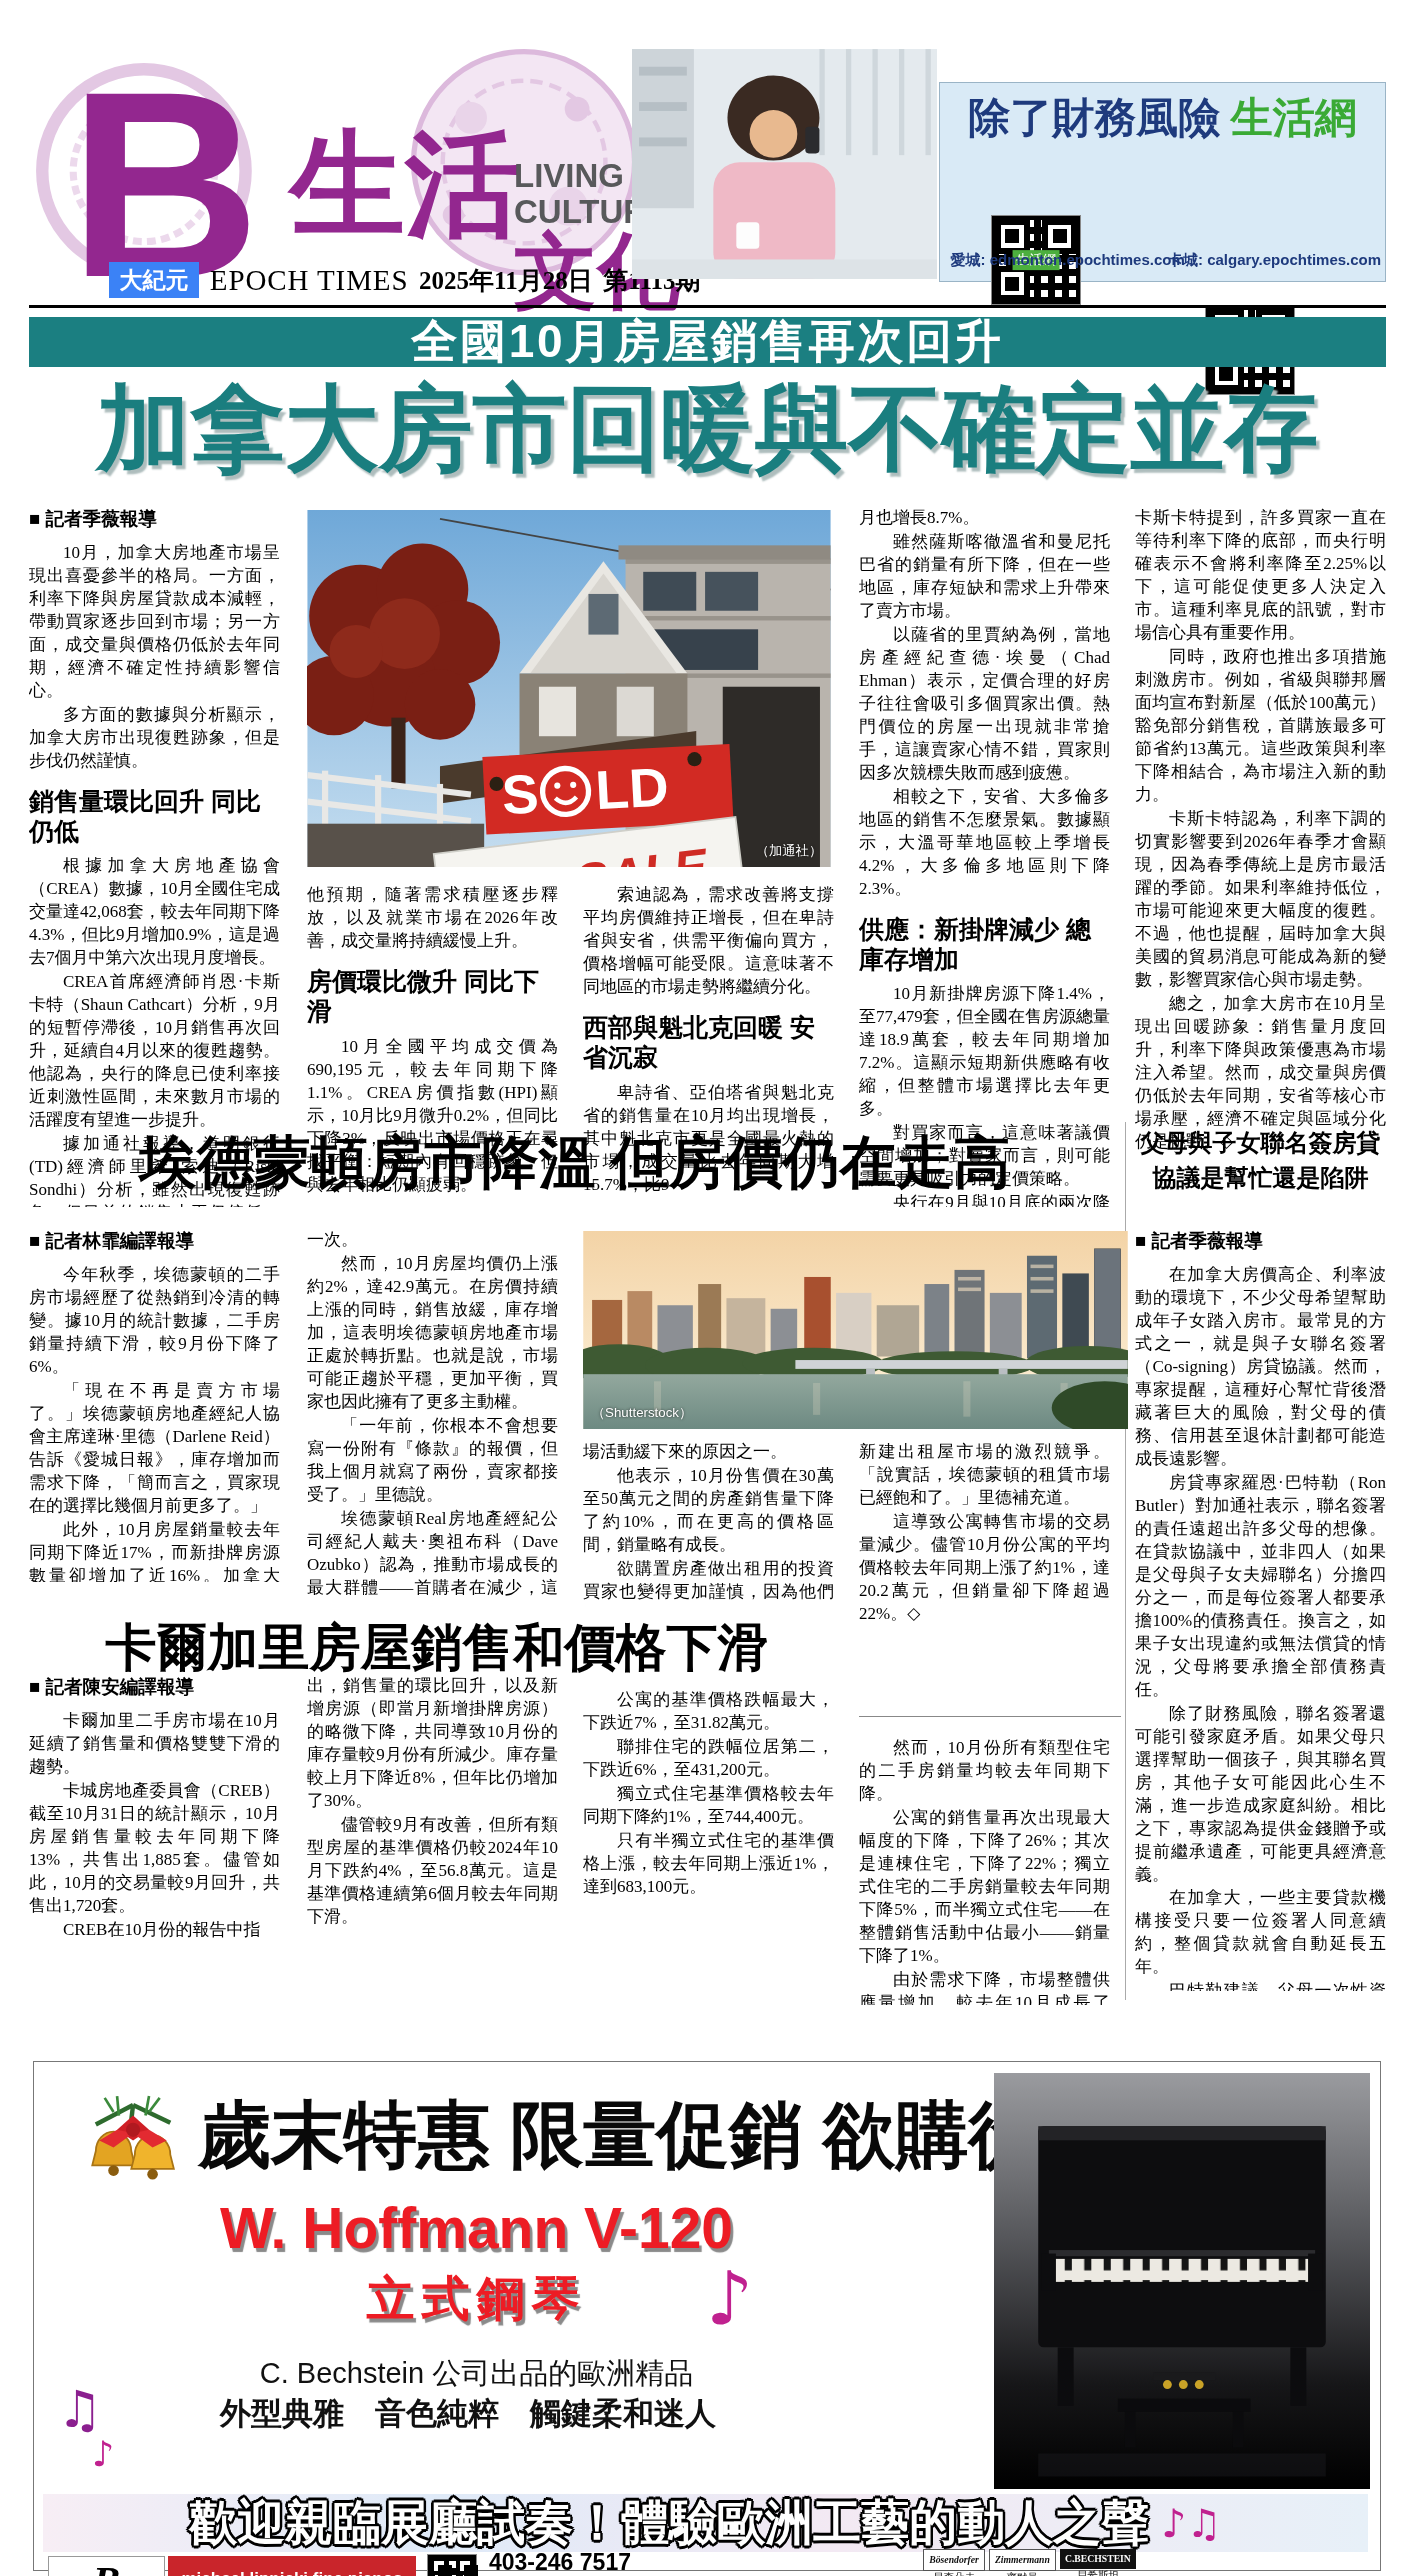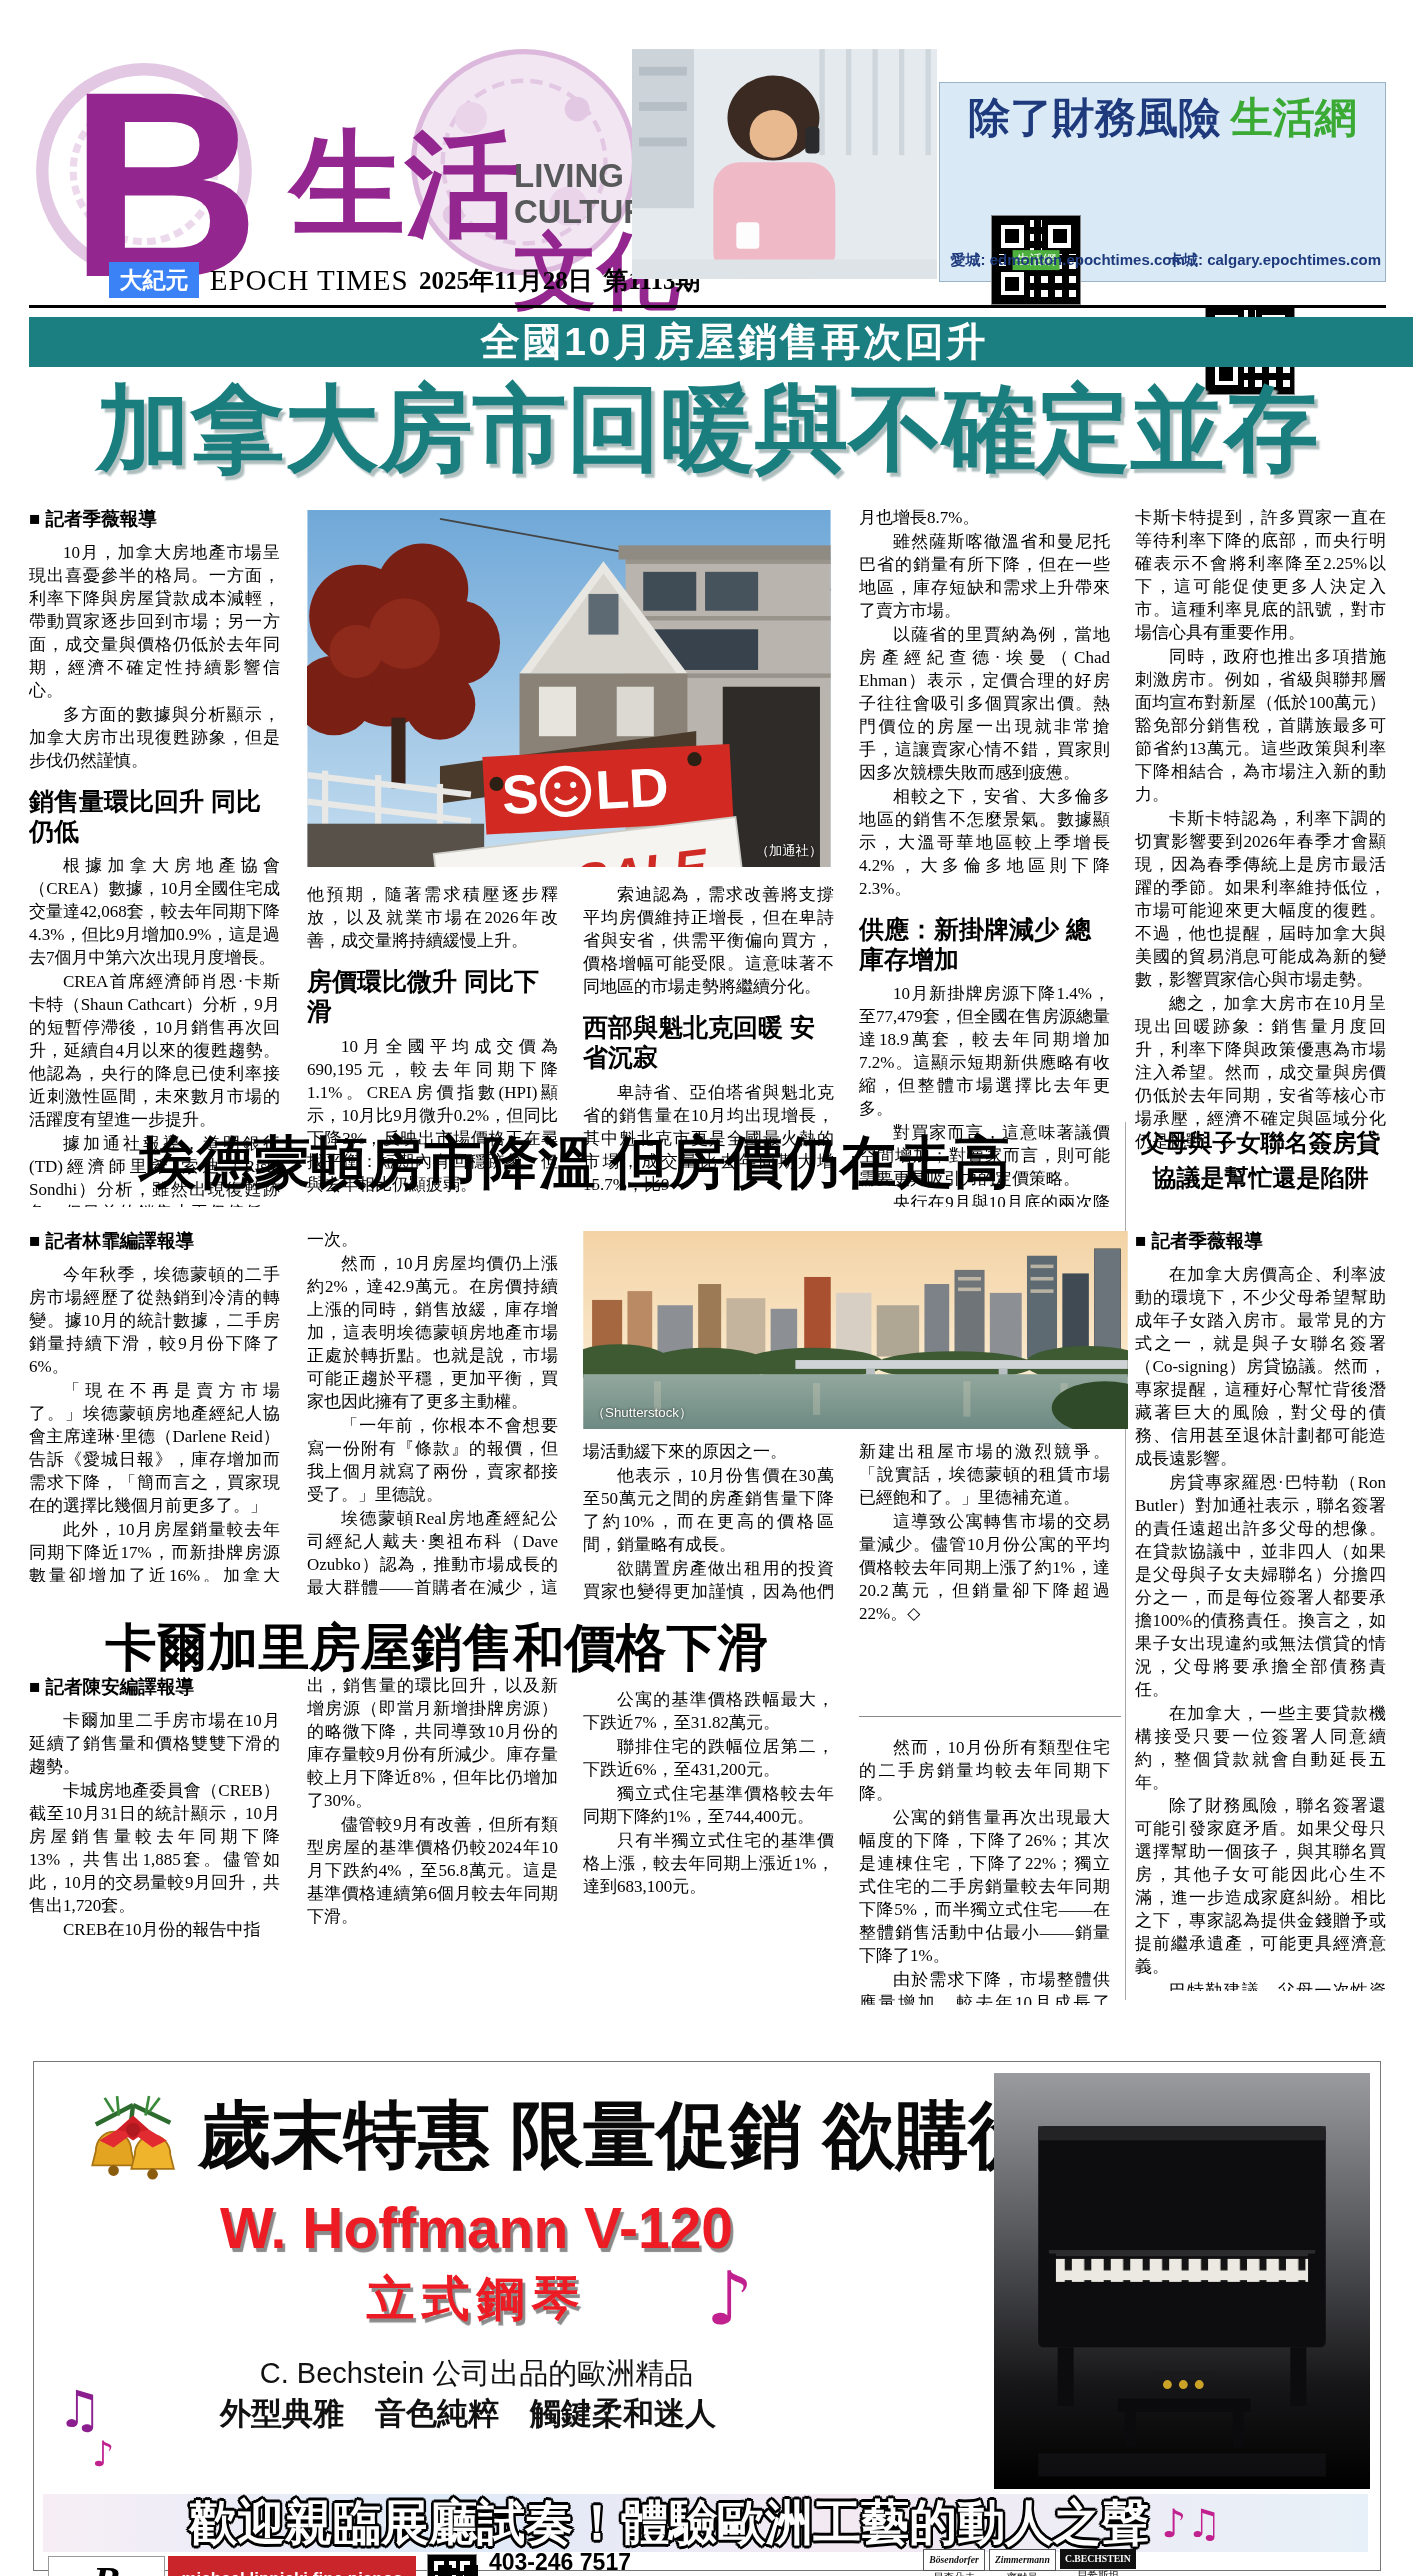--- a/index.html
+++ b/index.html
@@ -31,7 +31,7 @@
 
   
   .teal-banner{background:#1b7f81;color:#fff;display:flex;align-items:center;justify-content:center;
-      font-family:"Liberation Sans",sans-serif;font-weight:bold;font-size:39px;letter-spacing:2.7px;padding-left:27px;}
+      font-family:"Liberation Sans",sans-serif;font-weight:bold;font-size:46px;letter-spacing:2.7px;}
   .main-headline{color:#1a7e7f;font-weight:bold;font-size:94px;line-height:1.15;text-align:center;white-space:nowrap;
       text-shadow:3.5px 3.5px 1.8px #aebdbd;}
   .art-headline{font-family:"Liberation Sans",sans-serif;font-weight:bold;color:#000;text-align:center;white-space:nowrap;}

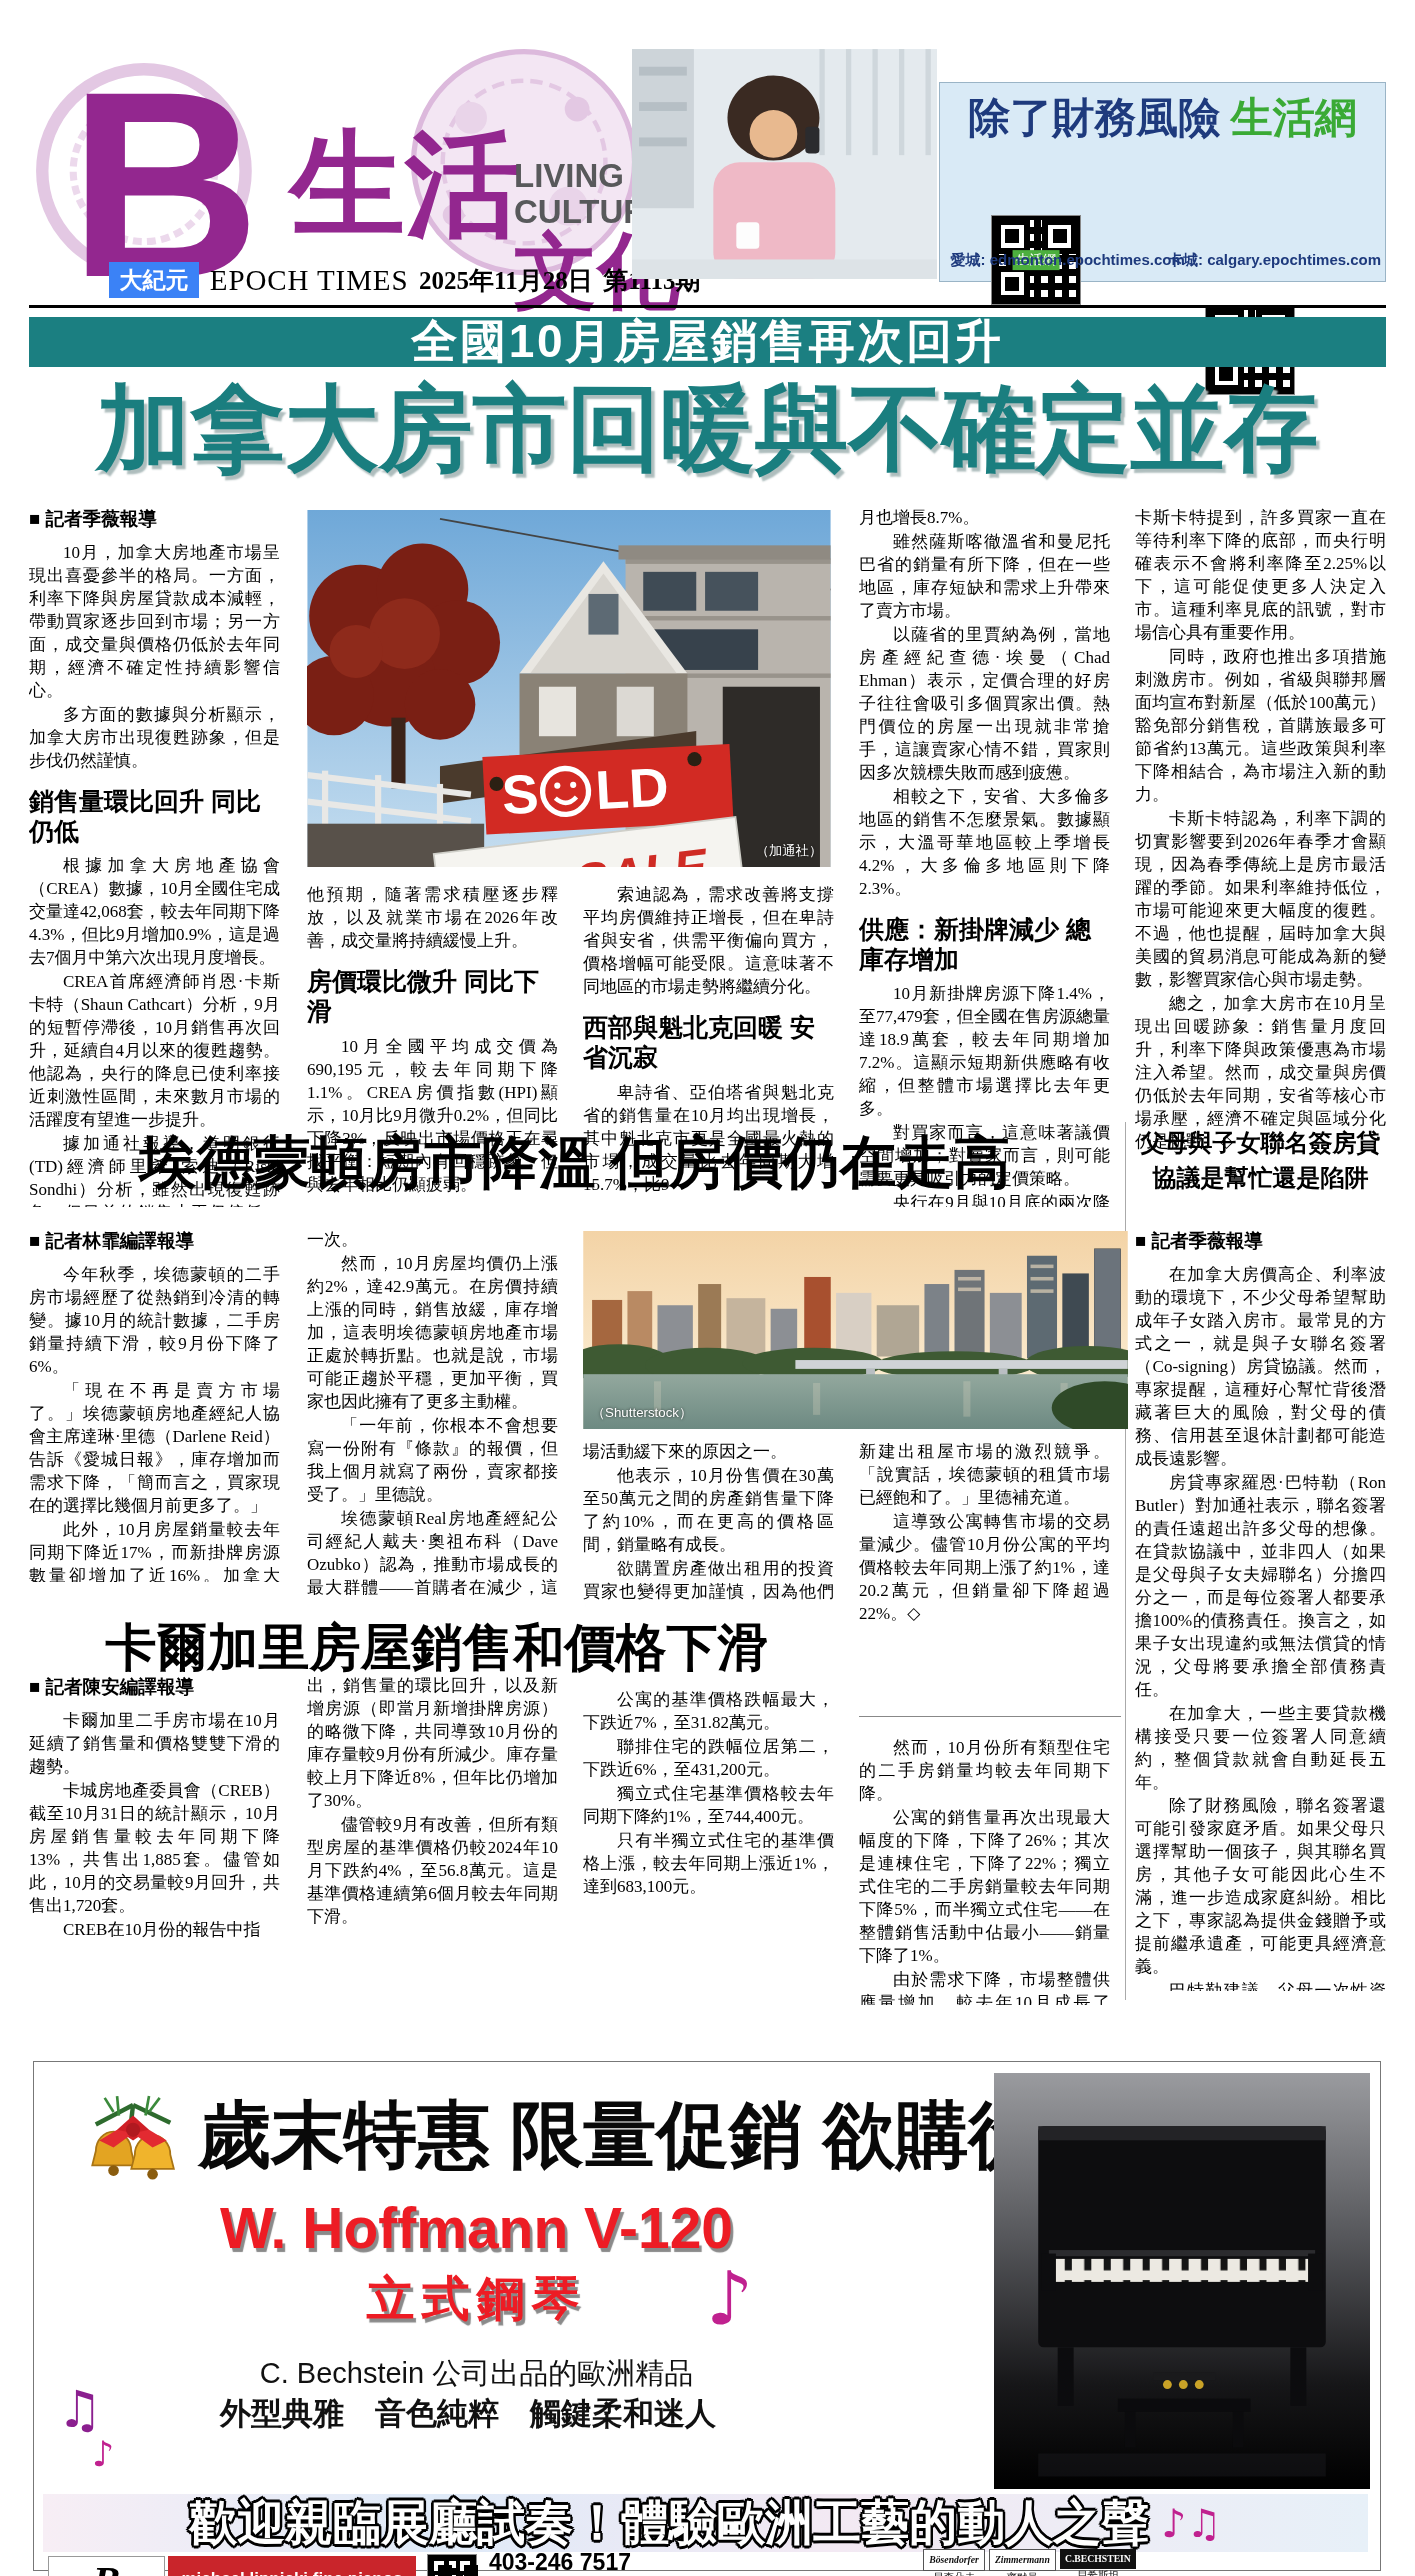--- a/index.html
+++ b/index.html
@@ -382,8 +382,8 @@
       <div class="byline">■ 記者季薇報導</div>
       <p class="para">在加拿大房價高企、利率波動的環境下，不少父母希望幫助成年子女踏入房市。最常見的方式之一，就是與子女聯名簽署（Co-signing）房貸協議。然而，專家提醒，這種好心幫忙背後潛藏著巨大的風險，對父母的債務、信用甚至退休計劃都可能造成長遠影響。</p>
       <p class="para">房貸專家羅恩·巴特勒（Ron Butler）對加通社表示，聯名簽署的責任遠超出許多父母的想像。在貸款協議中，並非四人（如果是父母與子女夫婦聯名）分擔四分之一，而是每位簽署人都要承擔100%的債務責任。換言之，如果子女出現違約或無法償貸的情況，父母將要承擔全部債務責任。</p>
+      <p class="para">除了財務風險，聯名簽署還可能引發家庭矛盾。如果父母只選擇幫助一個孩子，與其聯名買房，其他子女可能因此心生不滿，進一步造成家庭糾紛。相比之下，專家認為提供金錢贈予或提前繼承遺產，可能更具經濟意義。</p>
       <p class="para">在加拿大，一些主要貸款機構接受只要一位簽署人同意續約，整個貸款就會自動延長五年。</p>
-      <p class="para">除了財務風險，聯名簽署還可能引發家庭矛盾。如果父母只選擇幫助一個孩子，與其聯名買房，其他子女可能因此心生不滿，進一步造成家庭糾紛。相比之下，專家認為提供金錢贈予或提前繼承遺產，可能更具經濟意義。</p>
       <p class="para">巴特勒建議，父母一次性資金贈予幫助子女置業更好。◇</p>
     </div>
 

